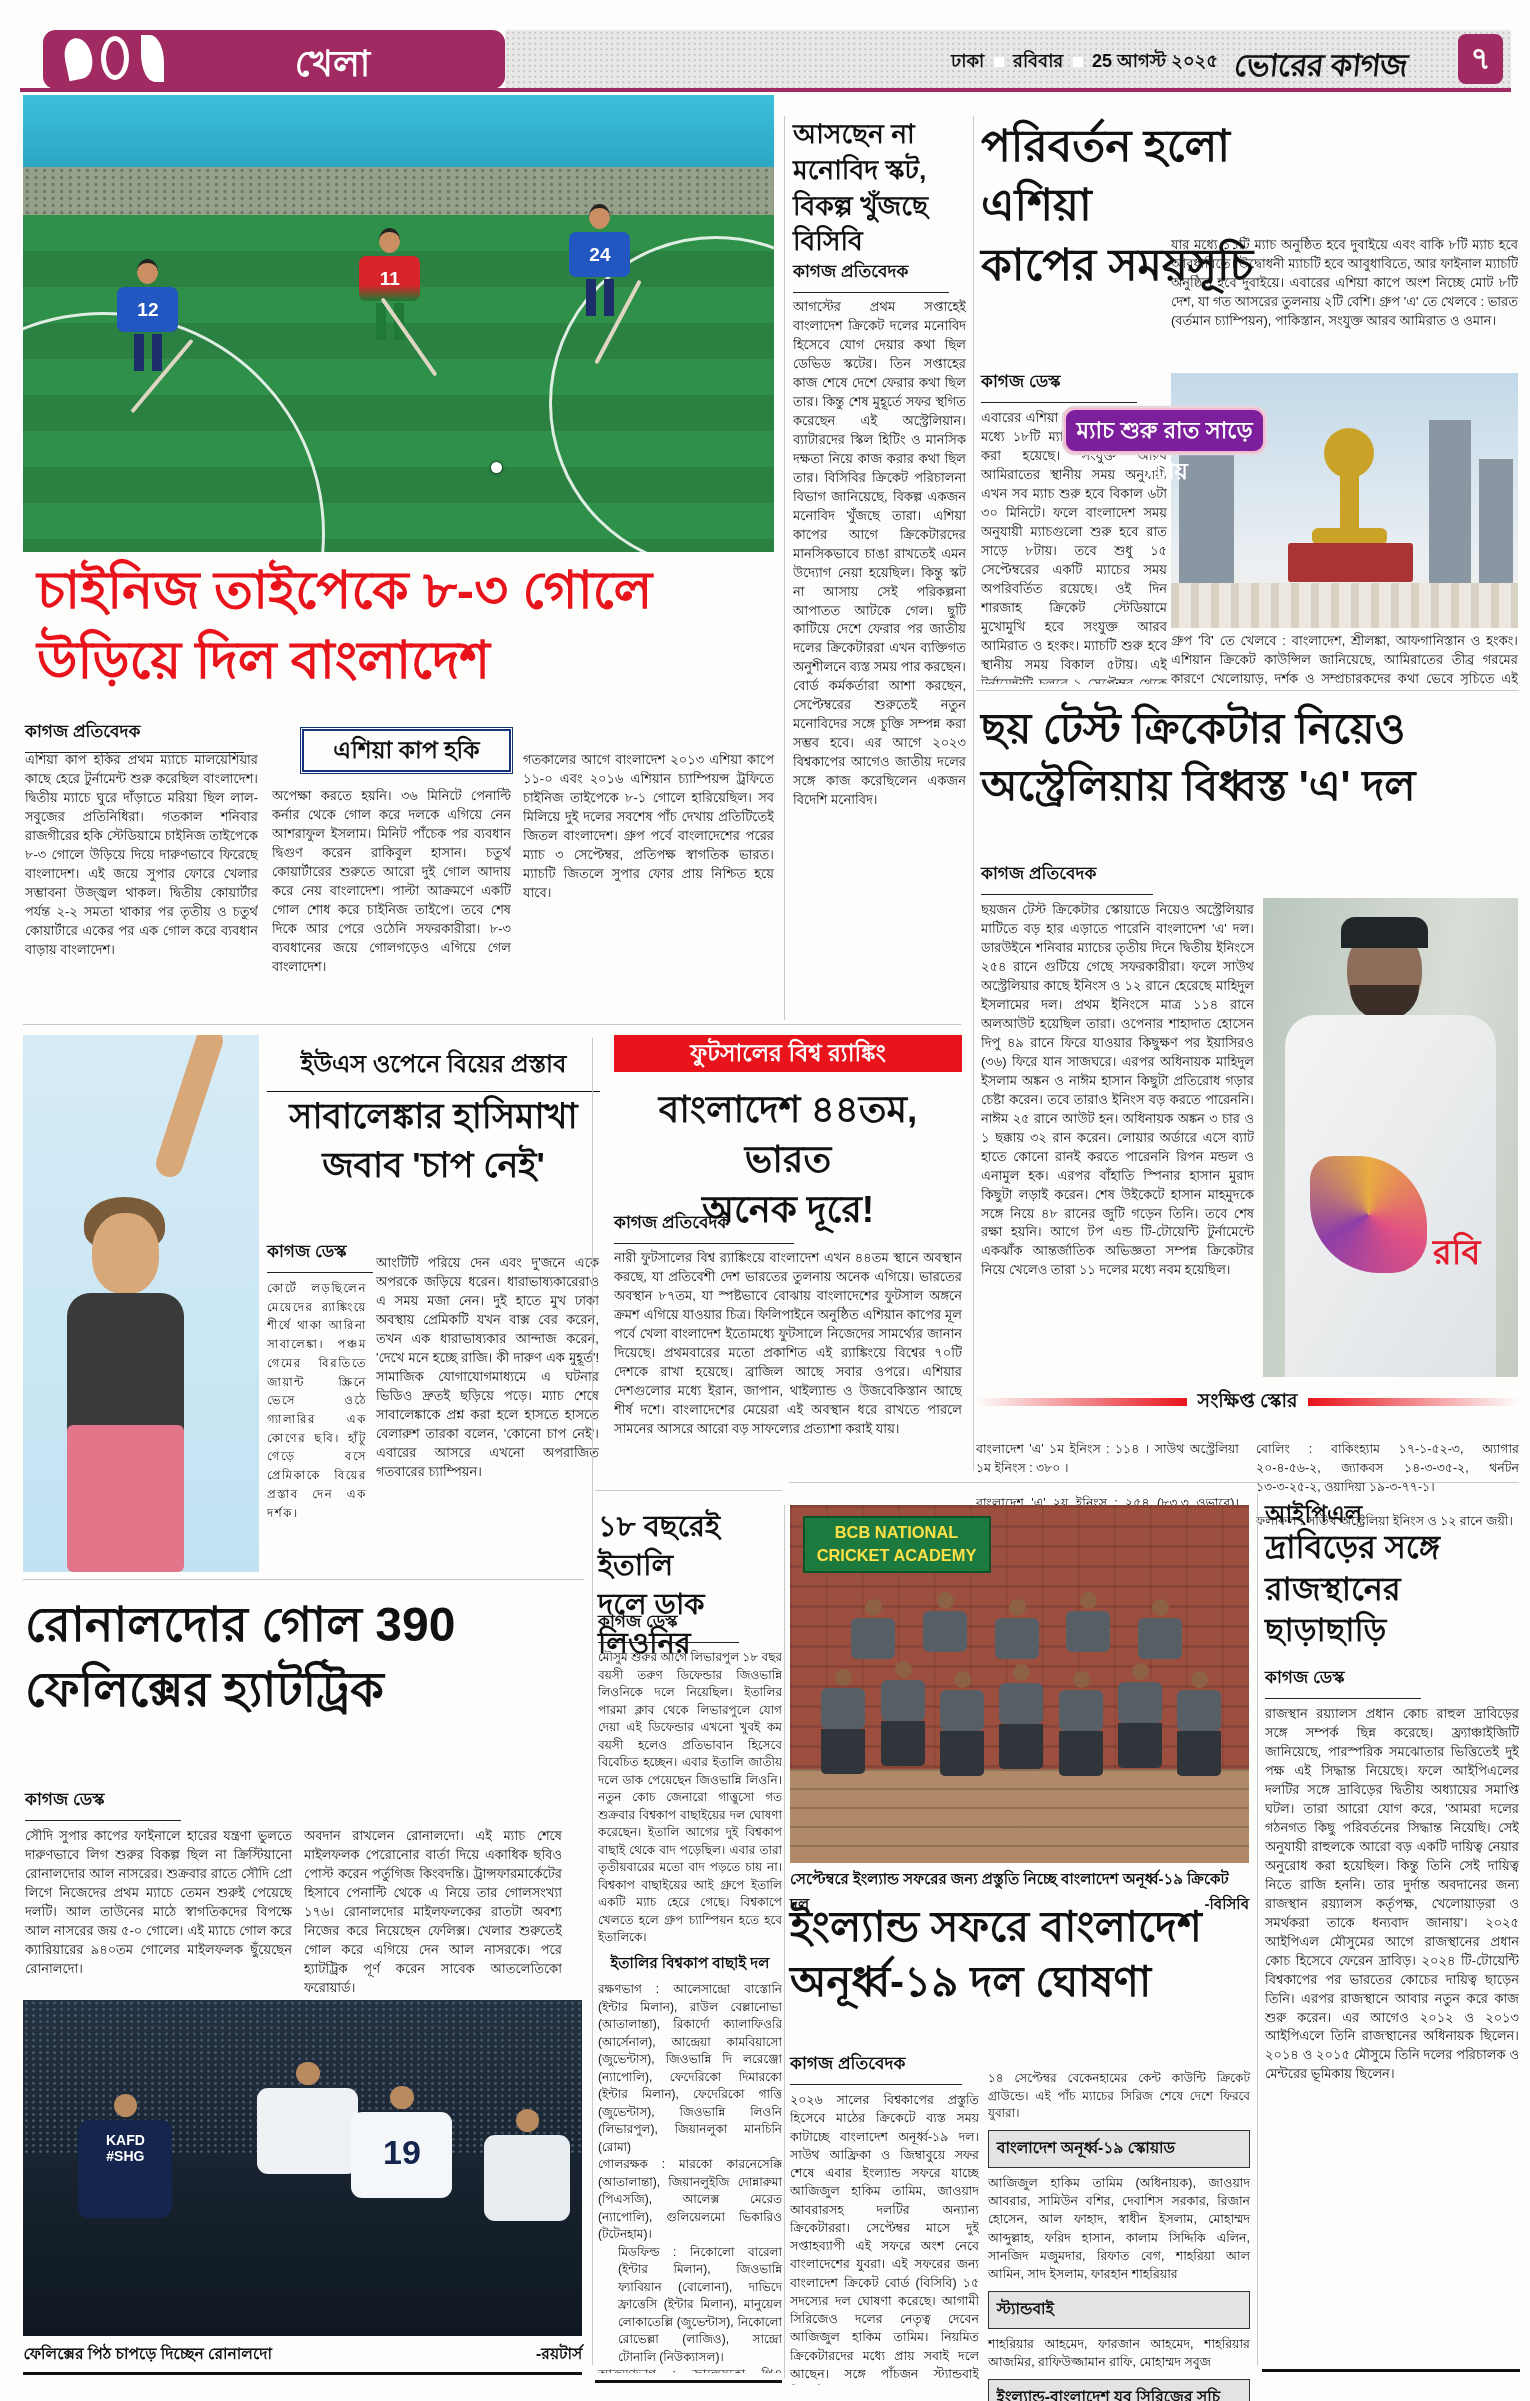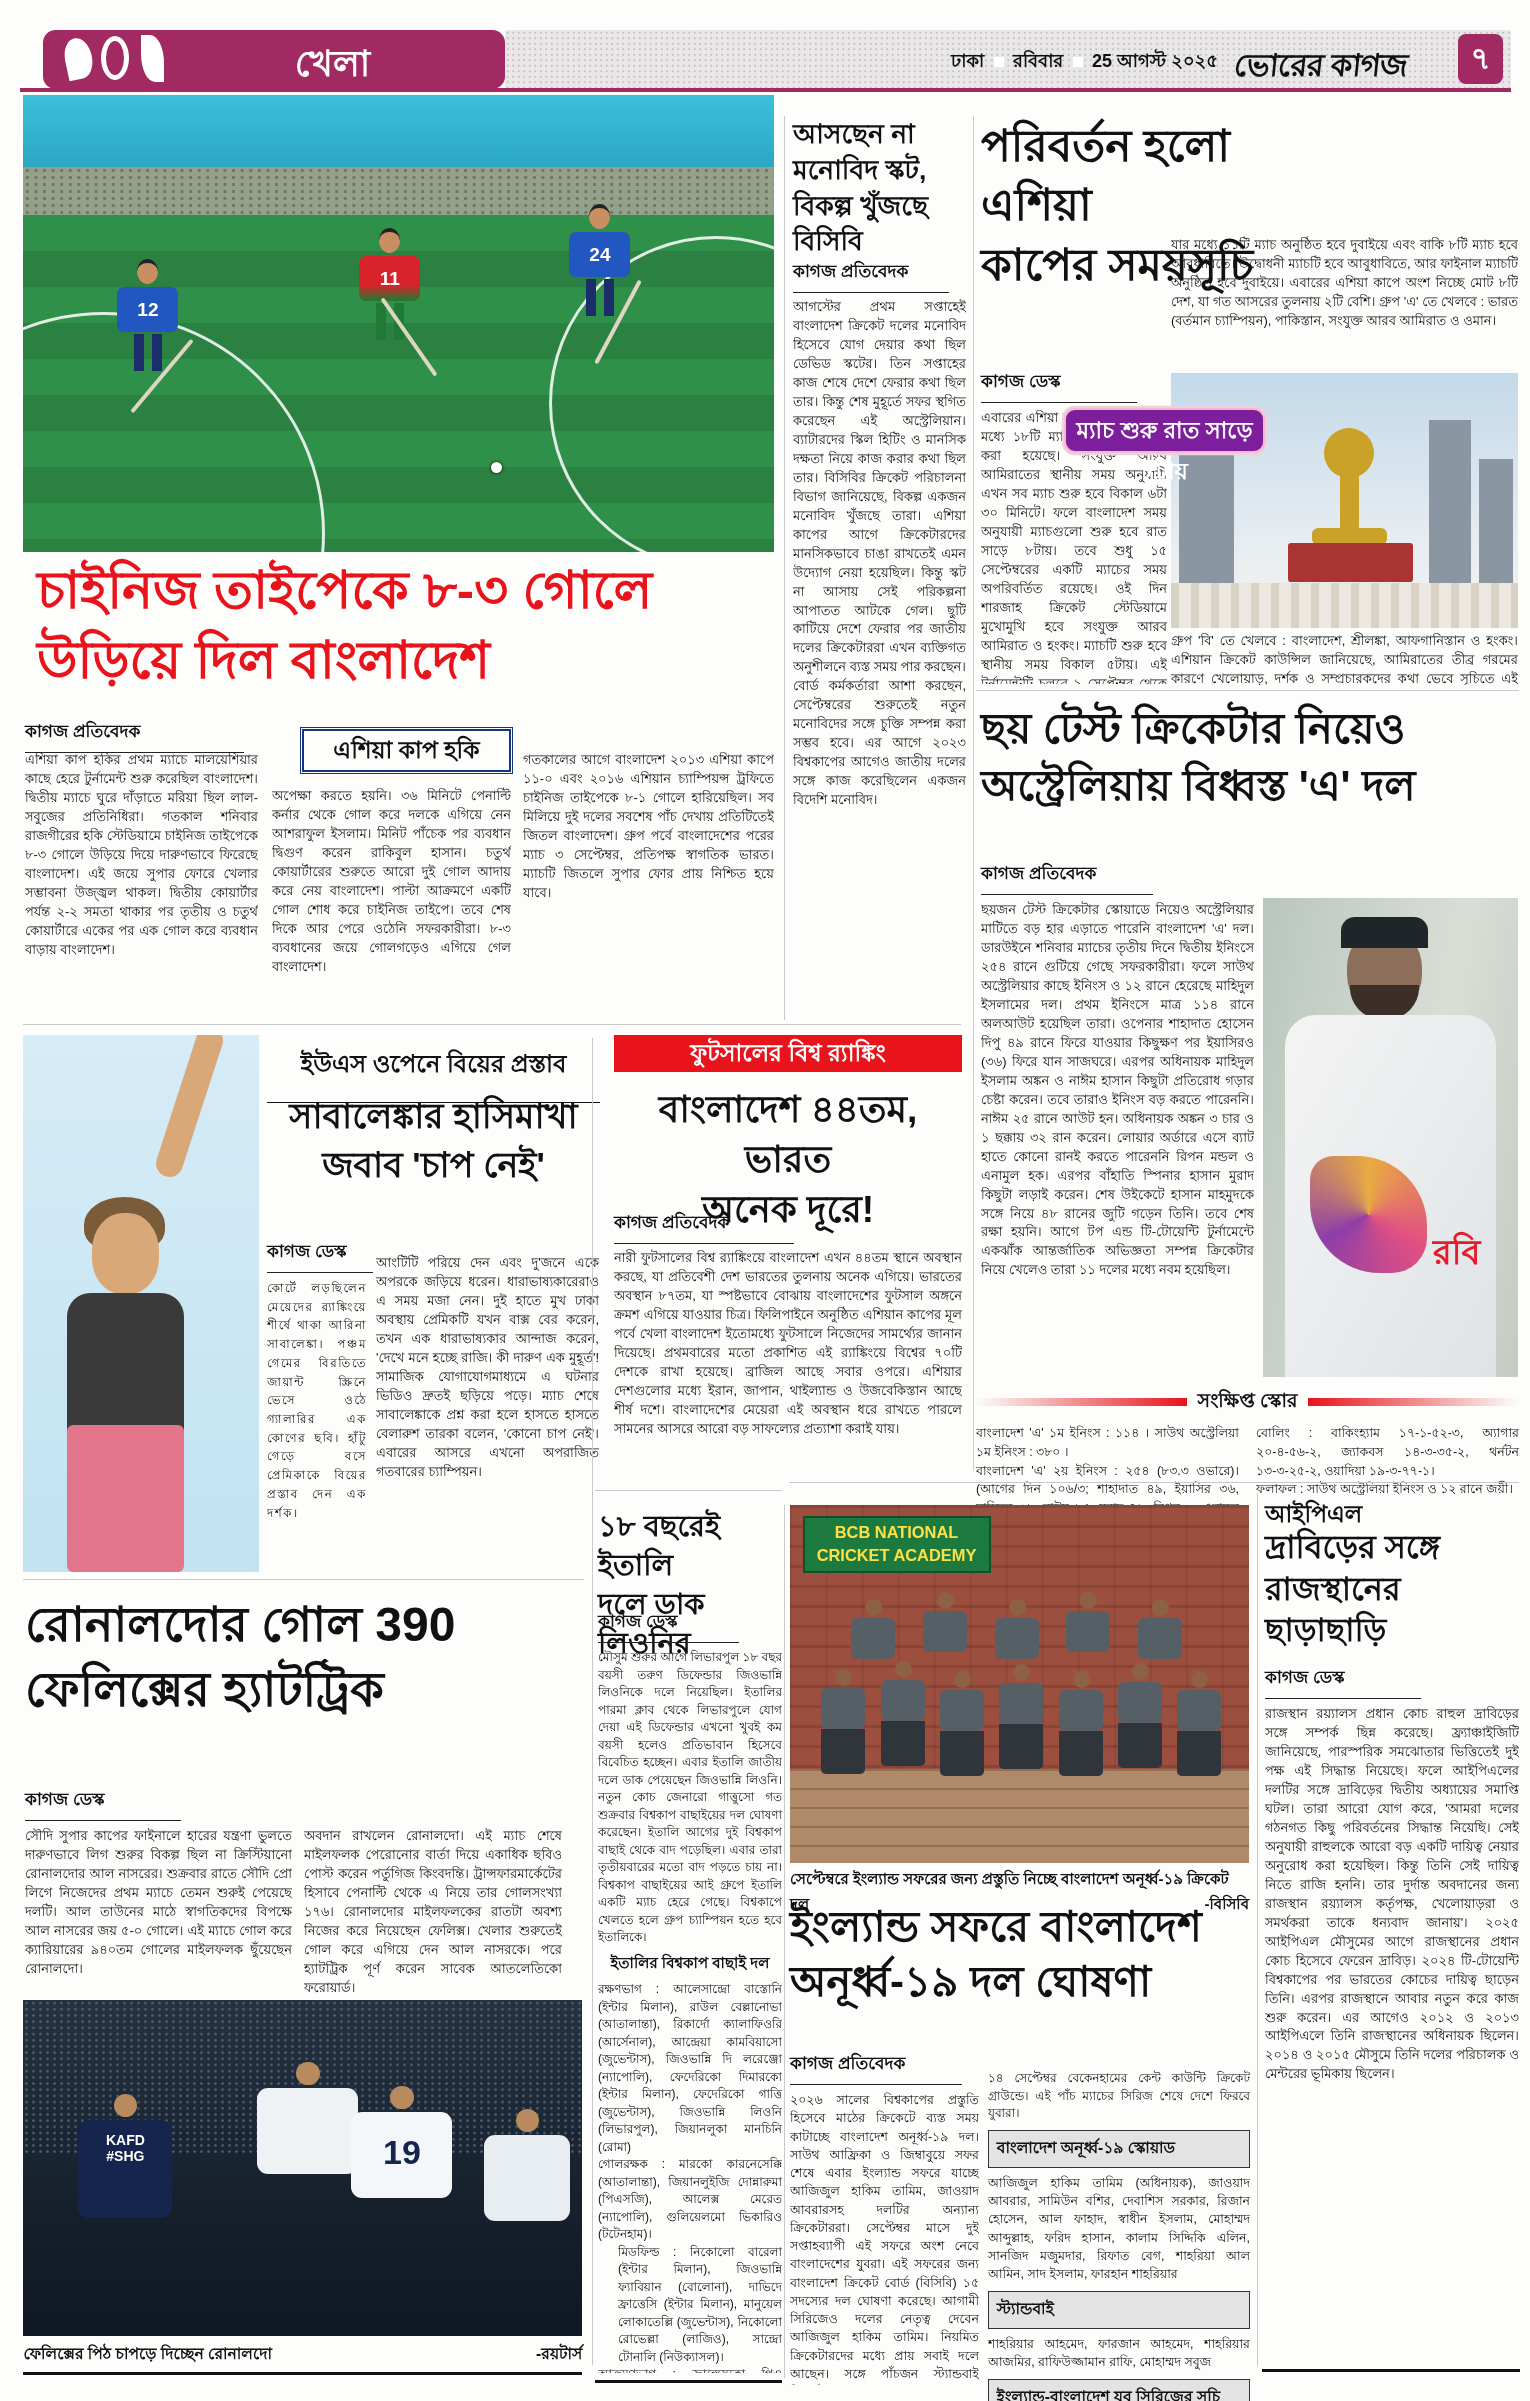--- a/index.html
+++ b/index.html
@@ -199,7 +199,7 @@
     <div class="sab-top" style="left:44px;top:258px;"></div>
     <div class="abs" style="left:44px;top:390px;width:117px;height:147px;background:#e2758a;border-radius:6.2px;"></div>
   </div>
-  <div class="abs hl" style="left:267px;top:1045px;width:333px;font-size:24px;text-align:center;border-bottom:1.6px solid #111;padding-bottom:17px;">ইউএস ওপেনে বিয়ের প্রস্তাব</div>
+  <div class="abs hl" style="left:267px;top:1045px;width:333px;font-size:24px;text-align:center;border-bottom:1.6px solid #111;padding-bottom:6px;">ইউএস ওপেনে বিয়ের প্রস্তাব</div>
   <div class="abs hl pre" style="left:267px;top:1091px;width:333px;font-size:35px;line-height:1.4;text-align:center;">সাবালেঙ্কার হাসিমাখা
 জবাব 'চাপ নেই'</div>
   <div class="abs byline" style="left:267px;top:1238px;width:106px;">কাগজ ডেস্ক</div>

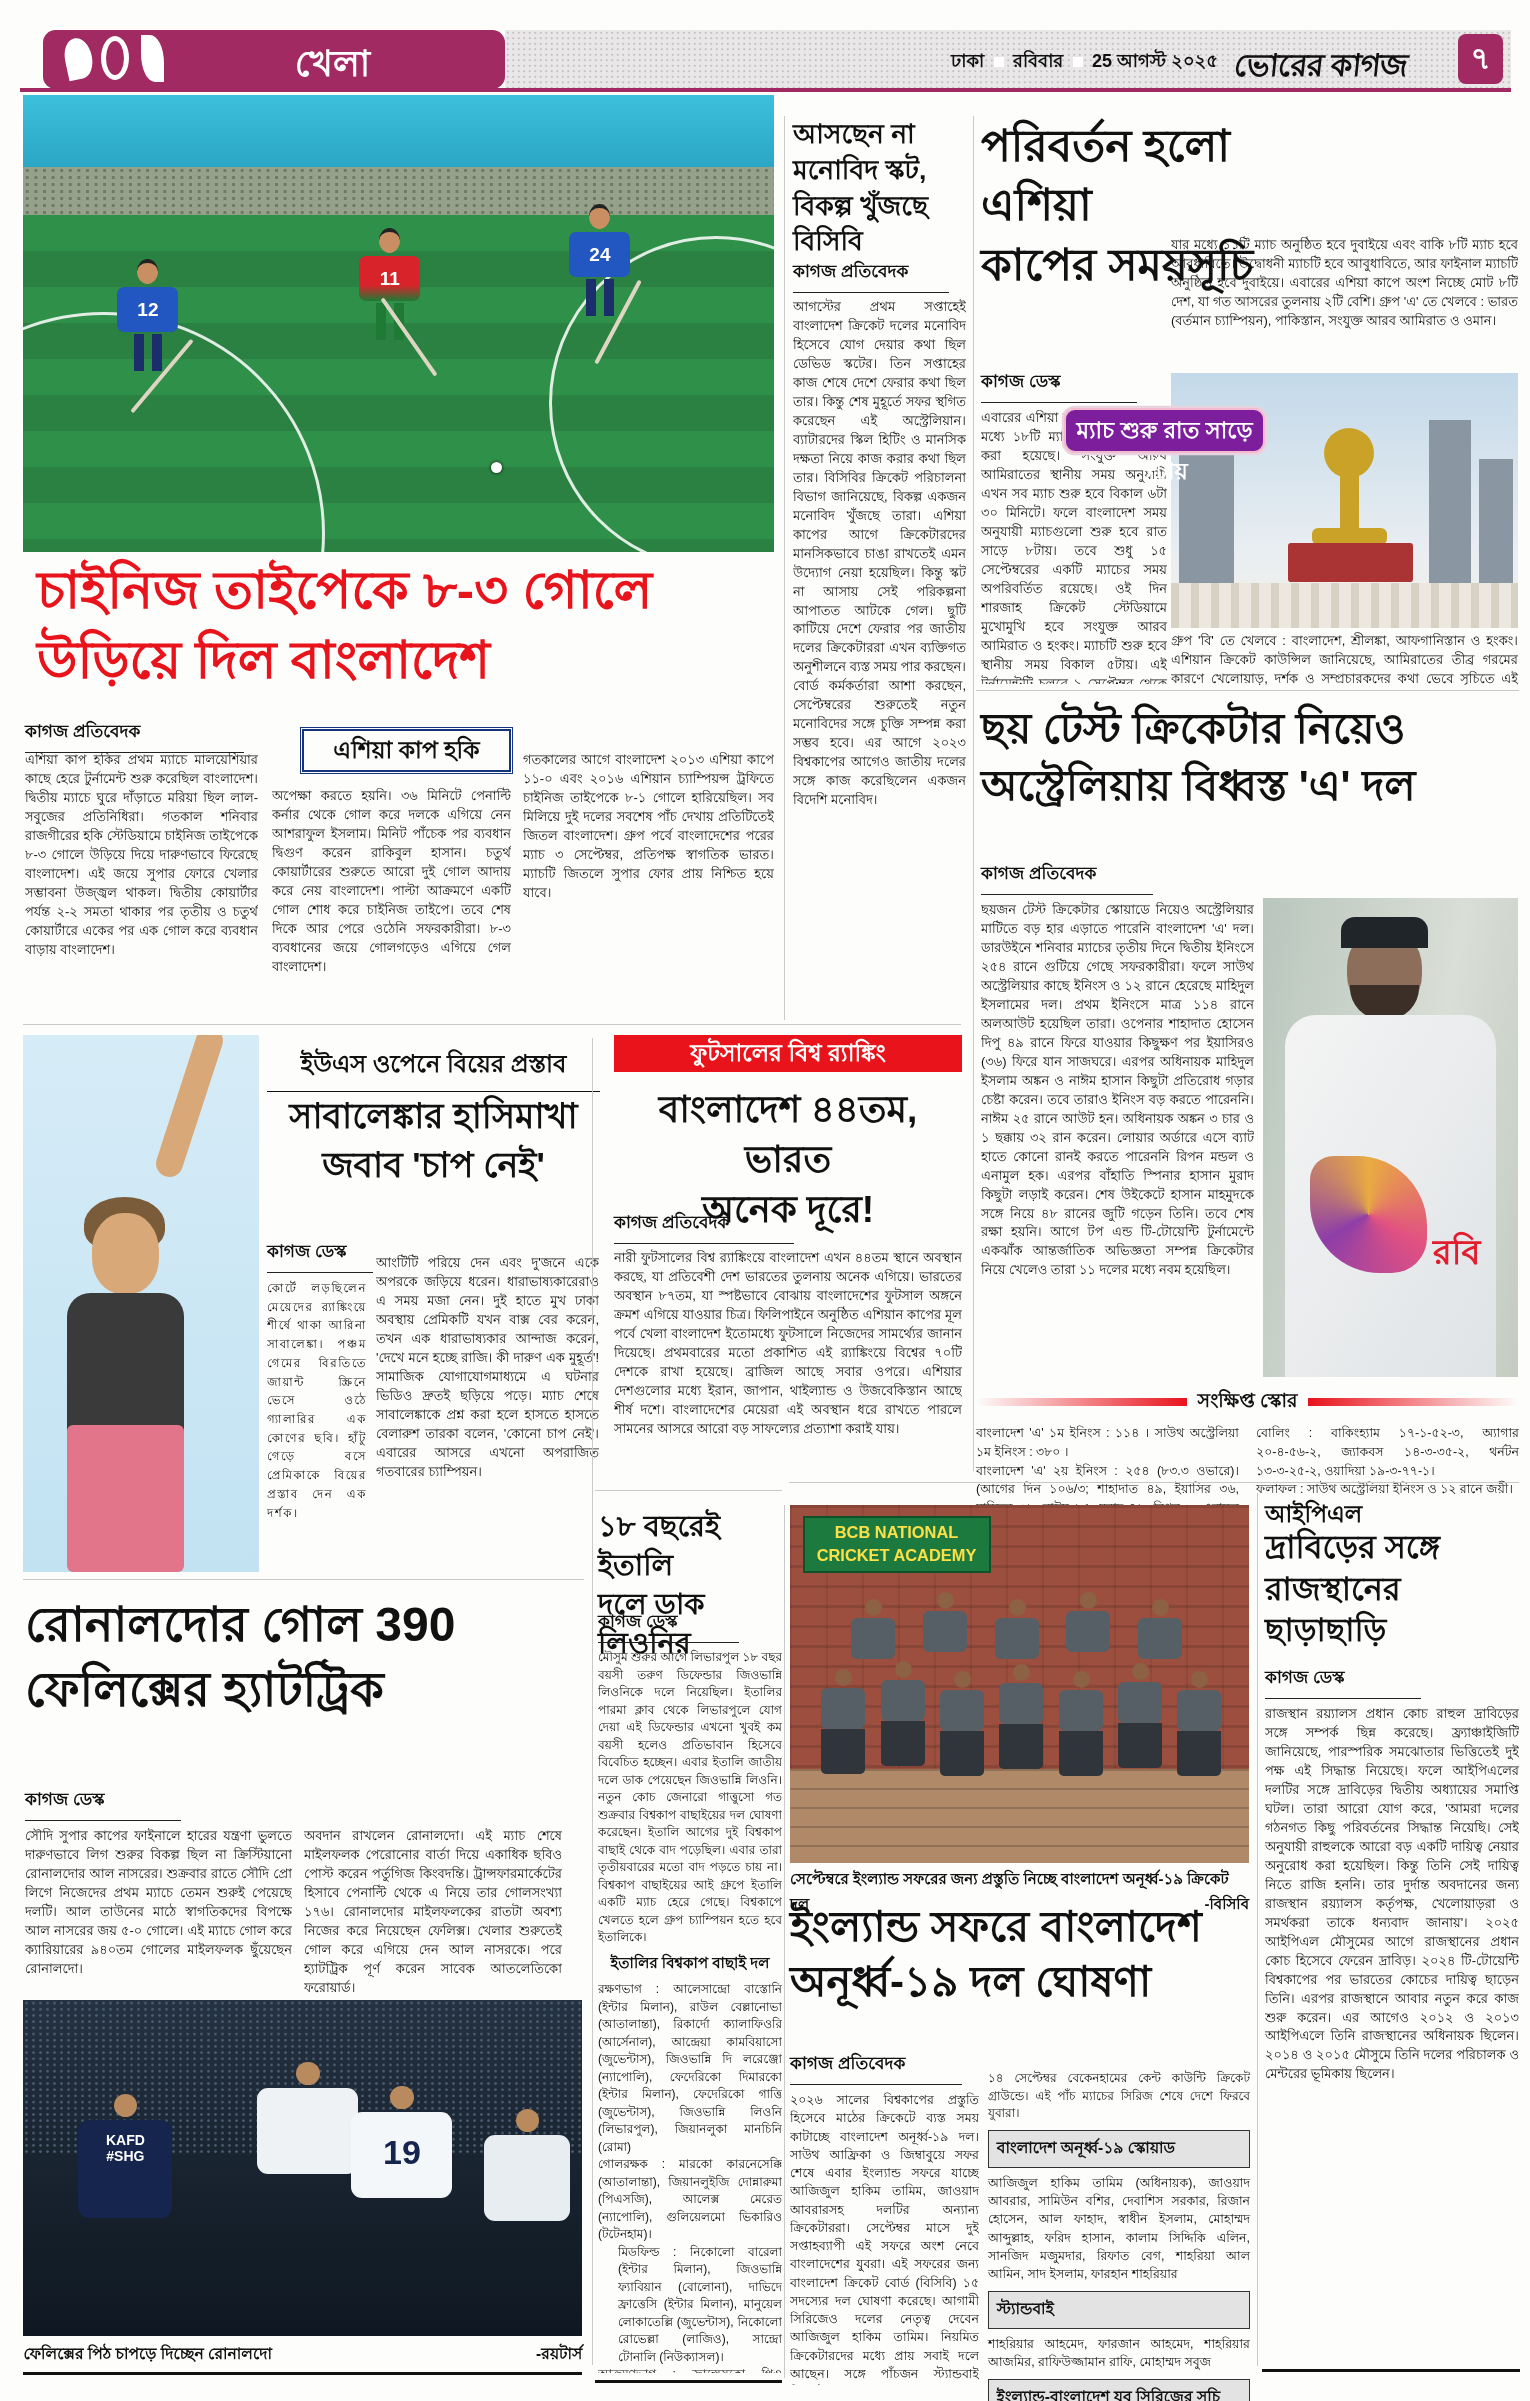--- a/index.html
+++ b/index.html
@@ -72,7 +72,7 @@
   .score-head{display:flex;align-items:center;gap:11px;font-weight:800;font-size:19px;}
   .score-head .bar{flex:1;height:7.8px;background:linear-gradient(90deg,#e8131b,rgba(232,19,27,0));}
   .score-head .bar.l{background:linear-gradient(270deg,#e8131b,rgba(232,19,27,0));}
-  .score-t{font-size:12.5px;line-height:1.5;text-align:justify;}
+  .score-t{font-size:12.5px;line-height:1.5;text-align:justify;margin-top:16px;}
   .logo-petal{position:absolute;background:#fff;border-radius:50% 50% 50% 0;}
 </style>
 </head>

